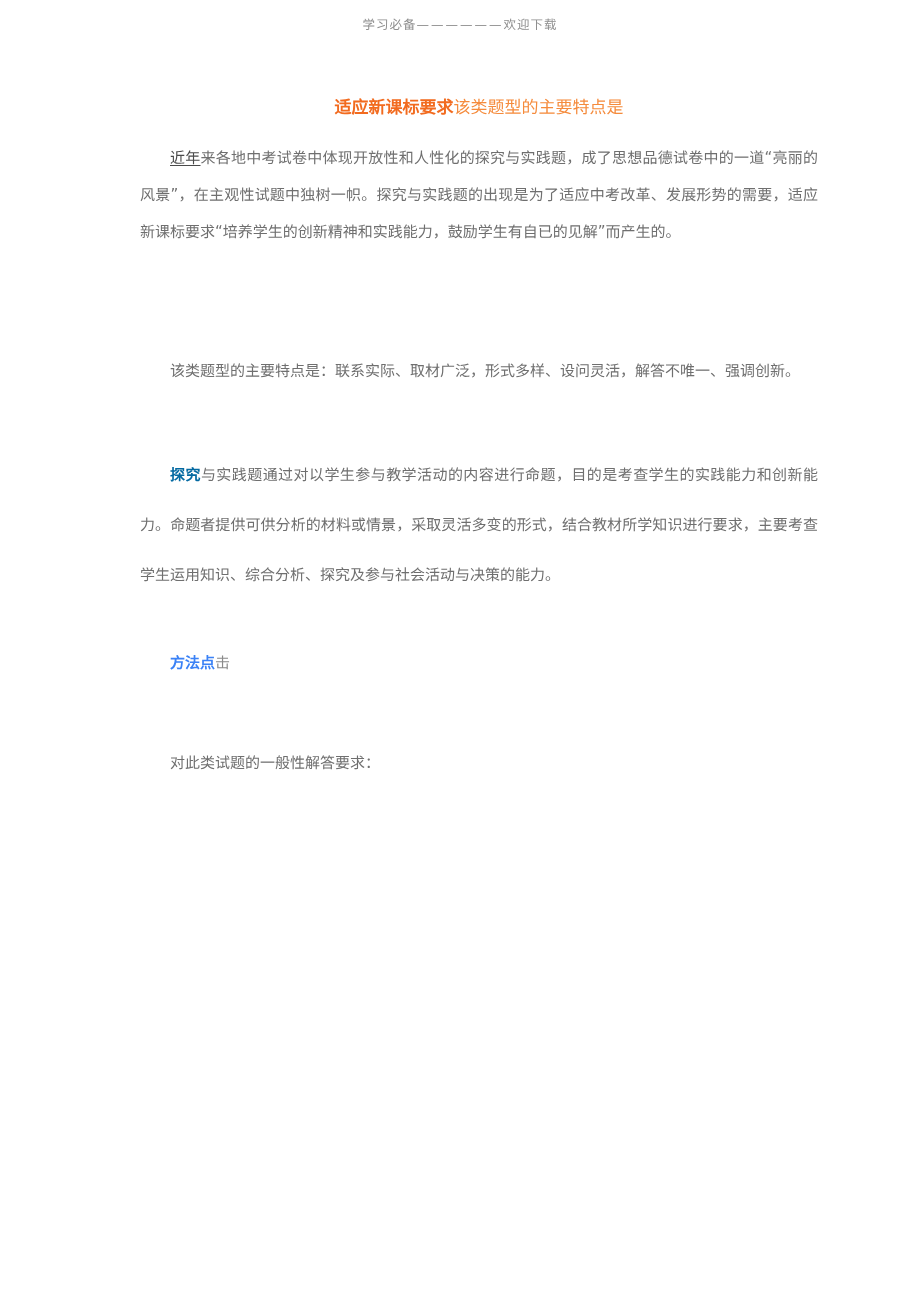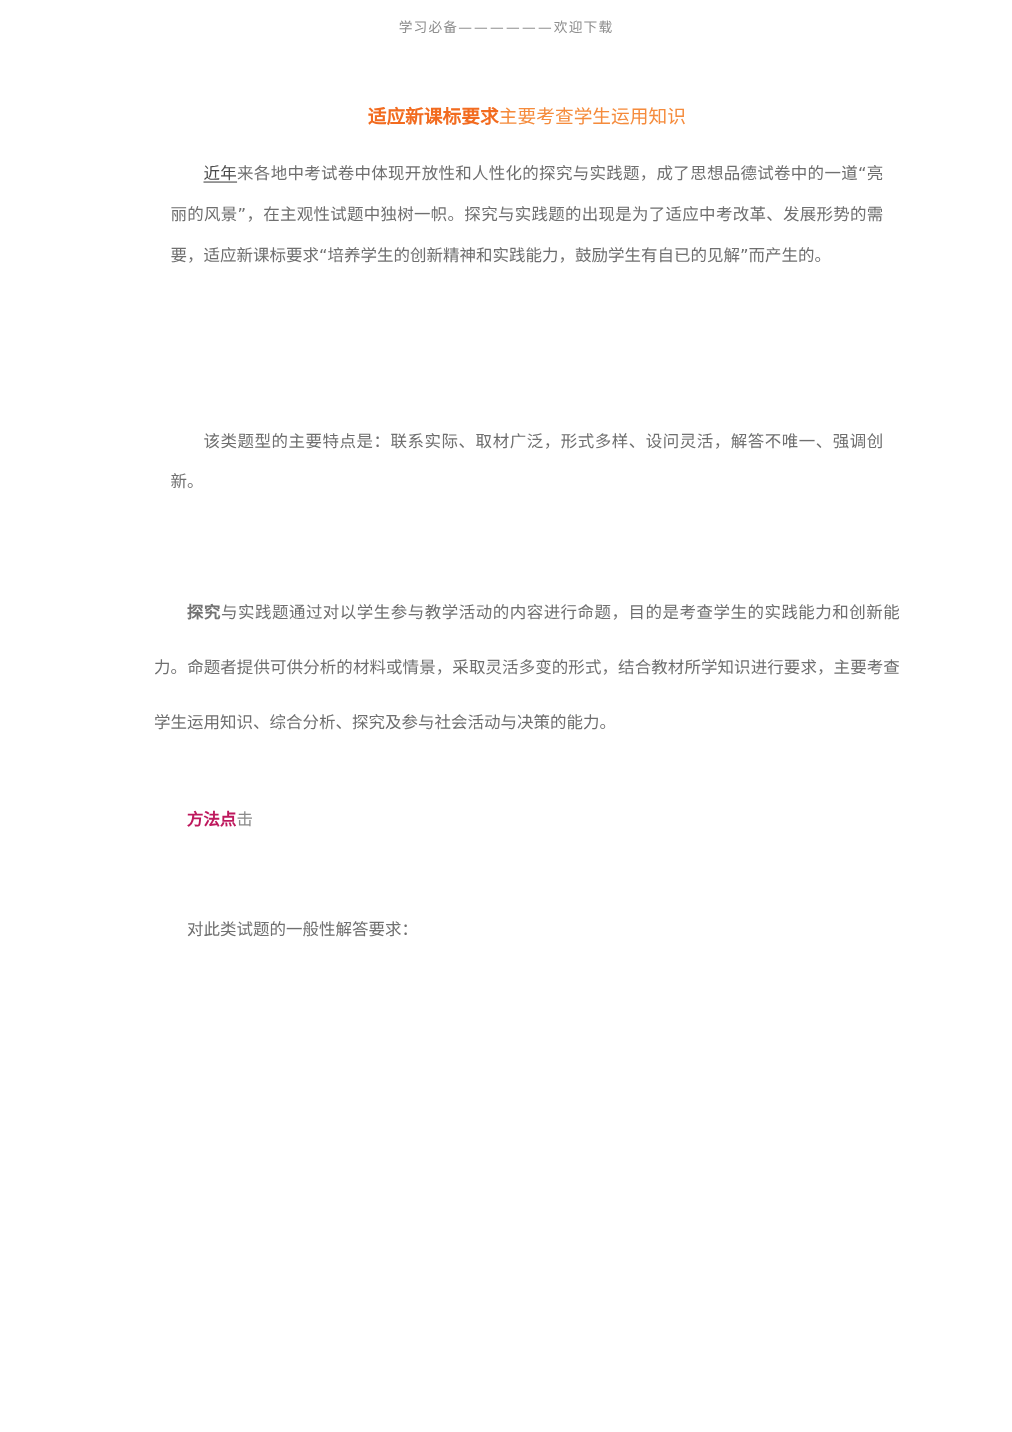--- a/index.html
+++ b/index.html
@@ -118,7 +118,7 @@
 <div class="doc">
 
   <h1 class="doc-title">
-    <span class="title-strong">适应新课标要求</span><span class="title-rest">主要考查学生运用知识</span>
+    <span class="title-strong">适应新课标要求</span><span class="title-rest">该类题型的主要特点是</span>
   </h1>
 
   <p class="para indent">

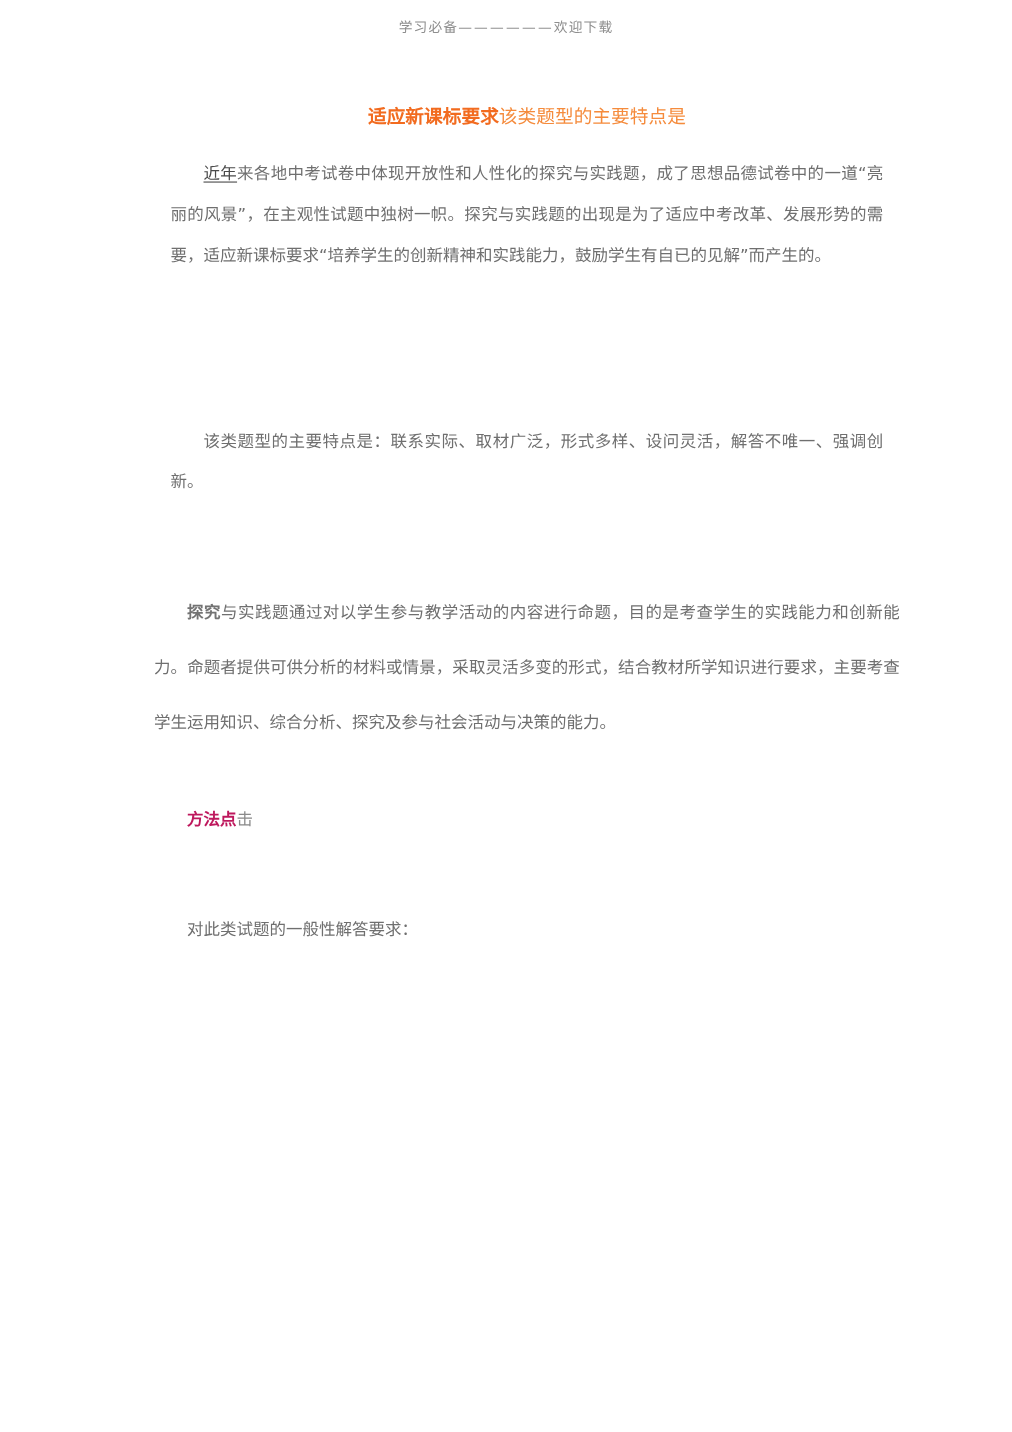--- a/index.html
+++ b/index.html
@@ -59,7 +59,7 @@
   }
 
   p.para {
-    margin: 15px;
+    margin: 0;
     font-size: 15px;
     line-height: 37px;
     color: #6f6f6f;

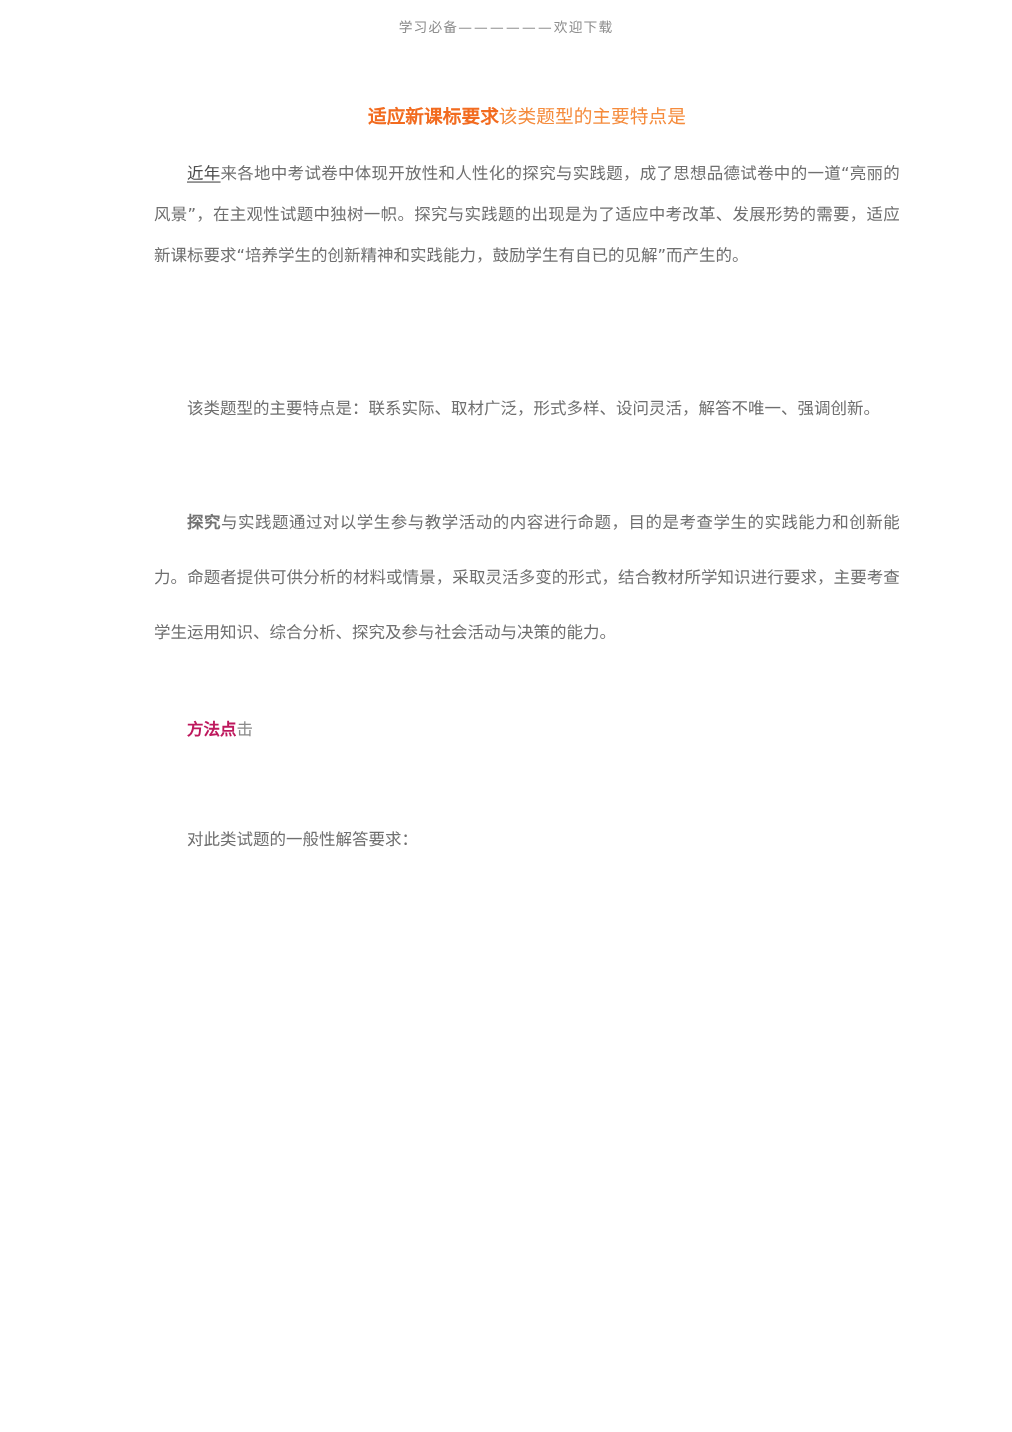--- a/index.html
+++ b/index.html
@@ -80,7 +80,7 @@
   }
   .semi-bold {
     font-weight: bold;
-    color: #737373;
+    color: #0369a1;
   }
 
   .section-head {

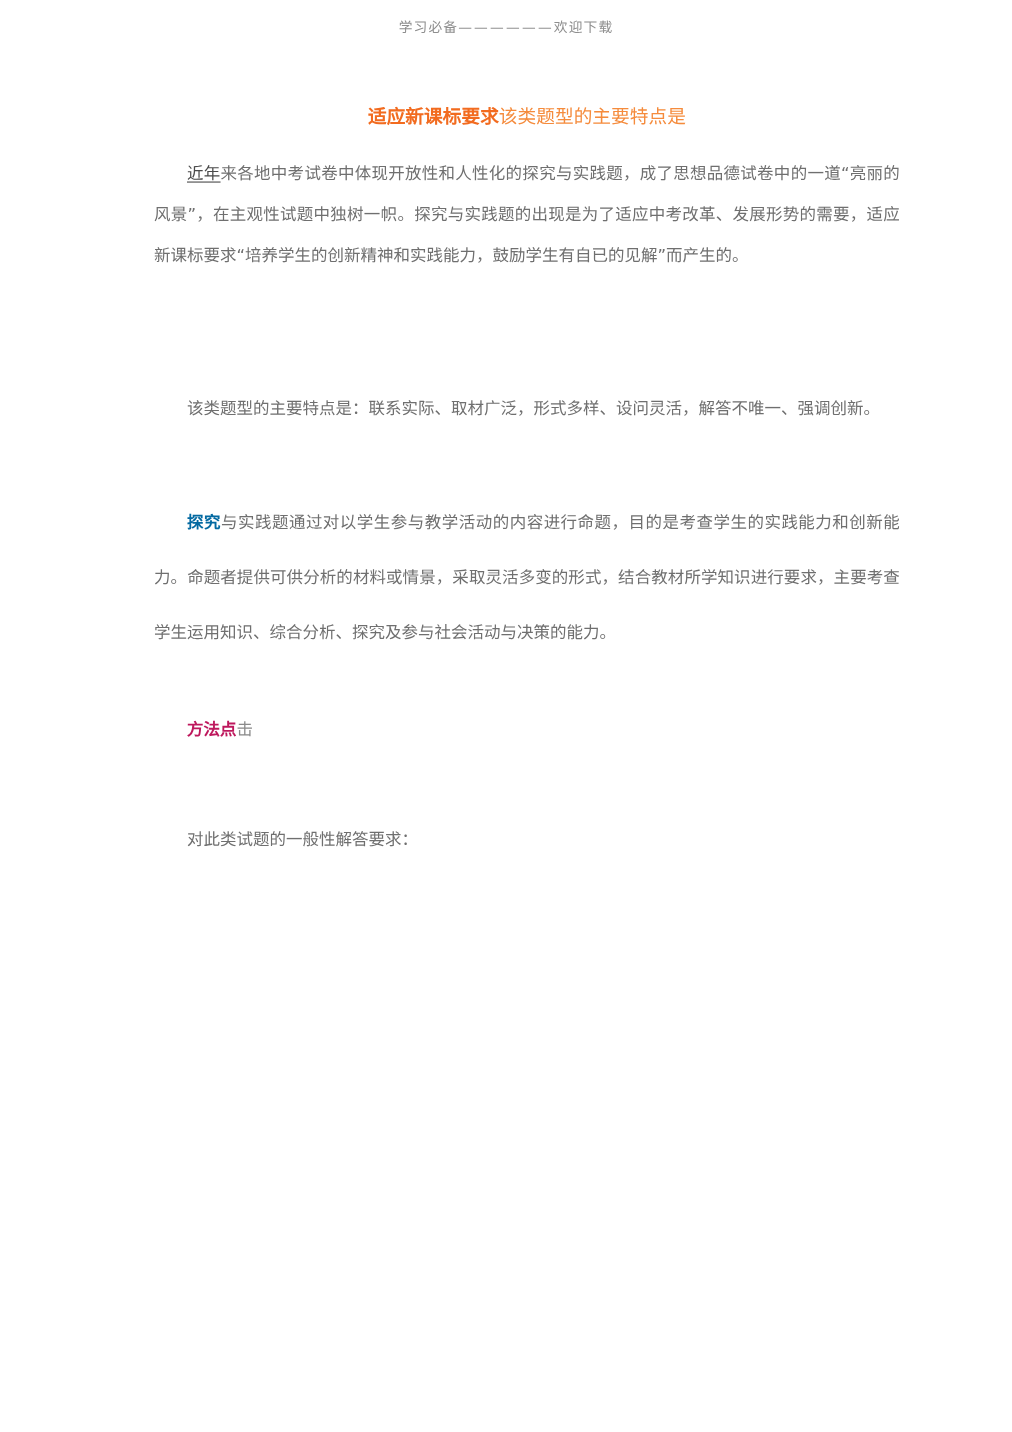--- a/index.html
+++ b/index.html
@@ -91,7 +91,7 @@
   }
   .section-head .sh-strong {
     font-weight: bold;
-    color: #be185d;
+    color: #3b82f6;
   }
   .section-head .sh-rest {
     font-weight: normal;

